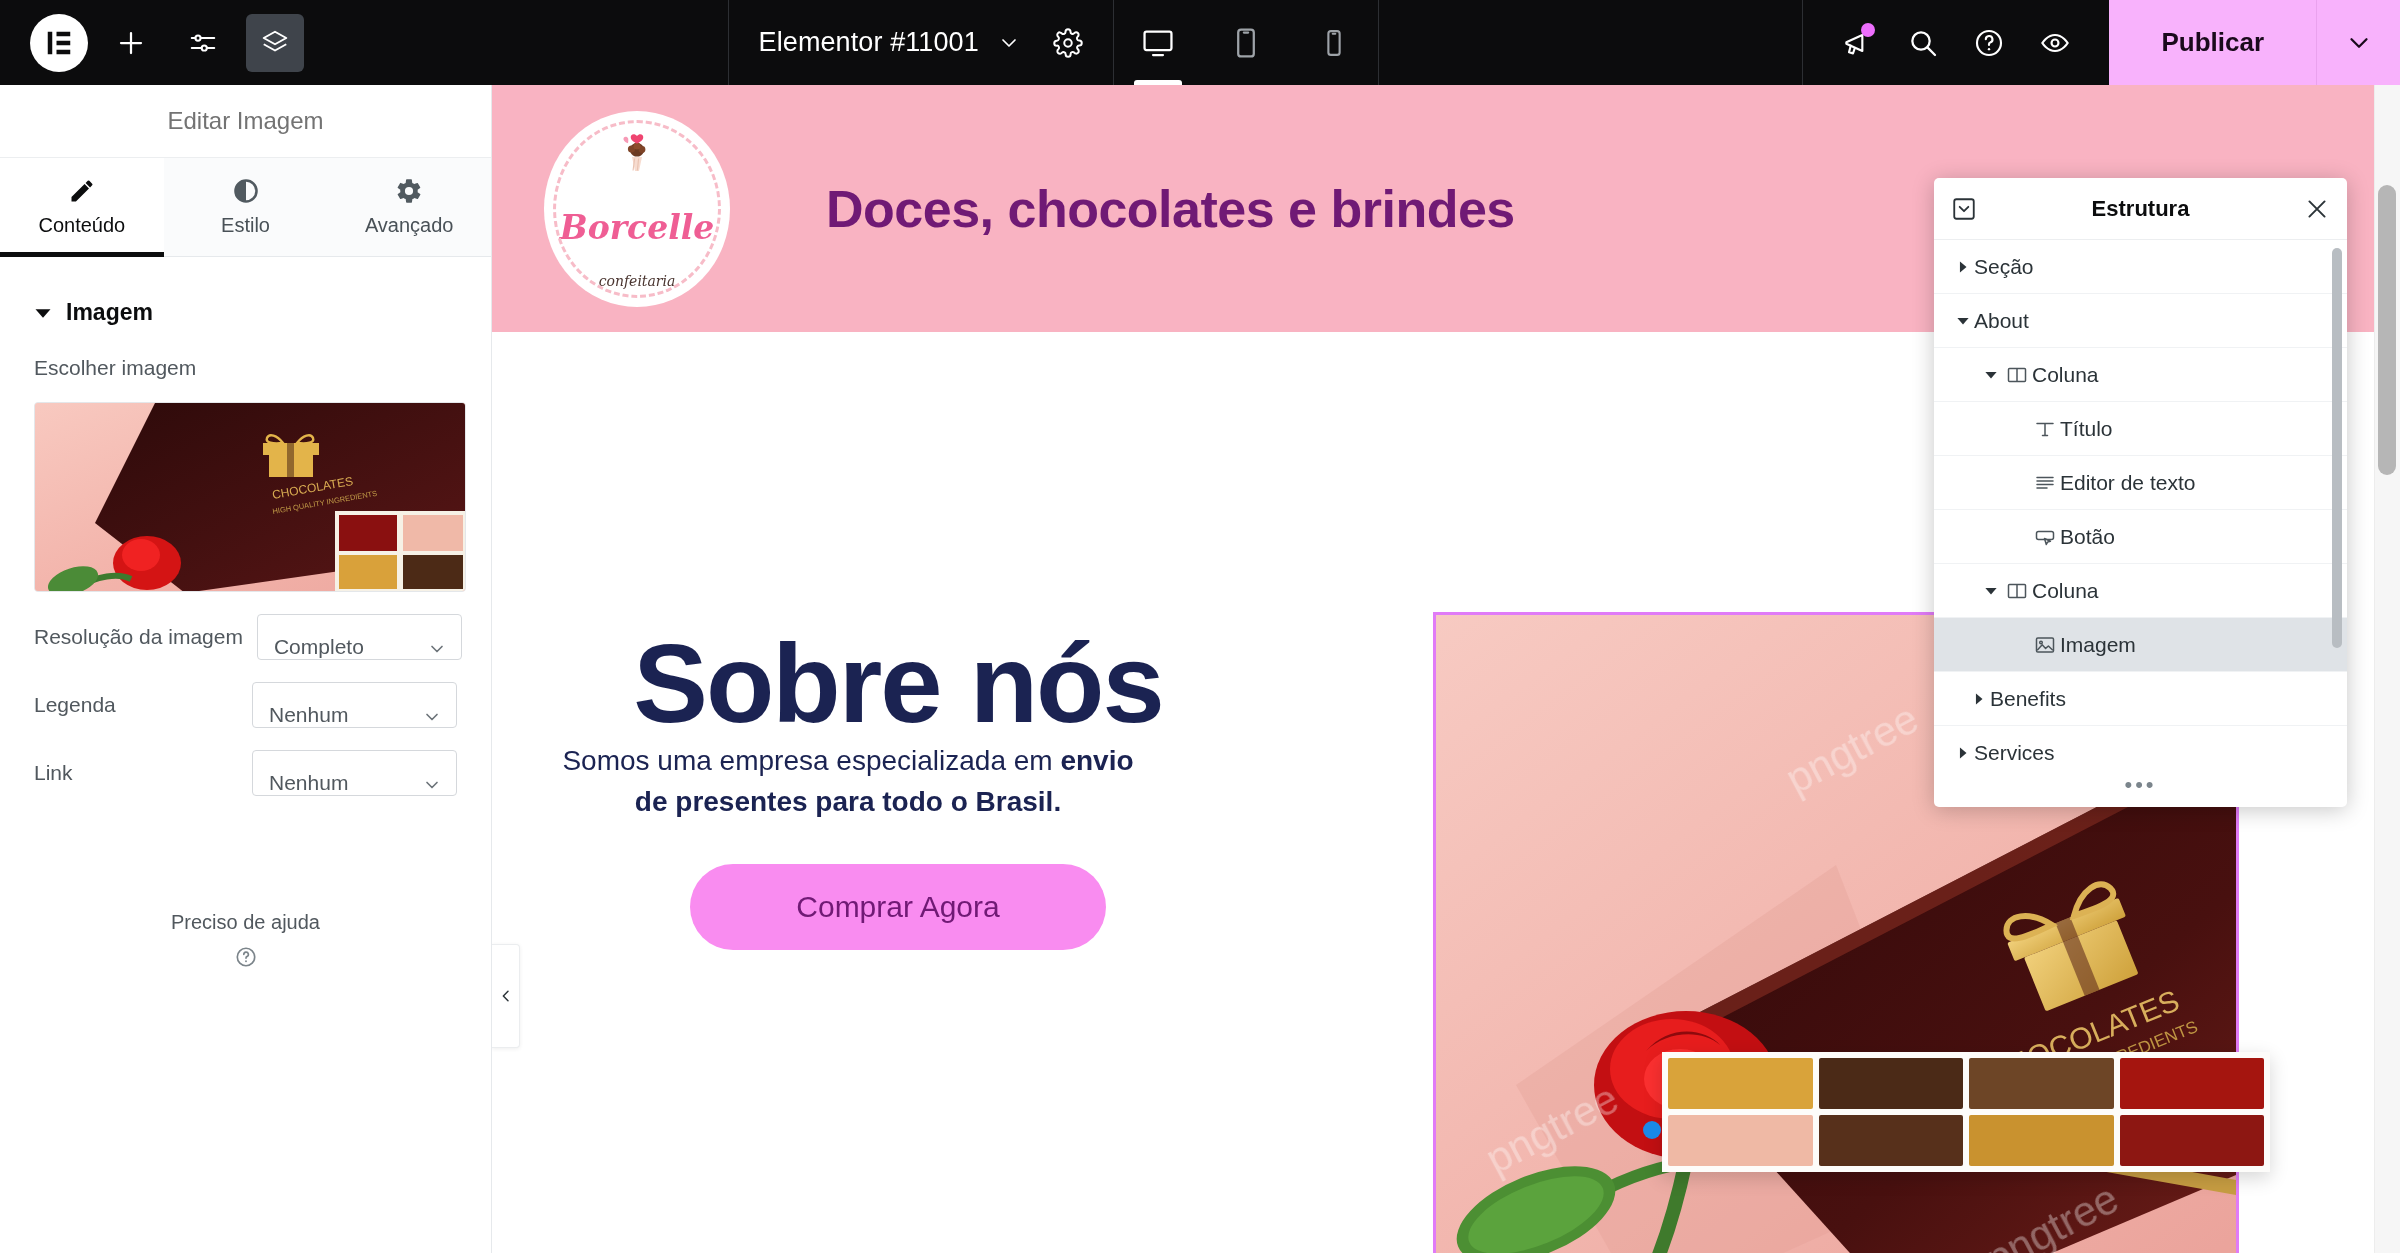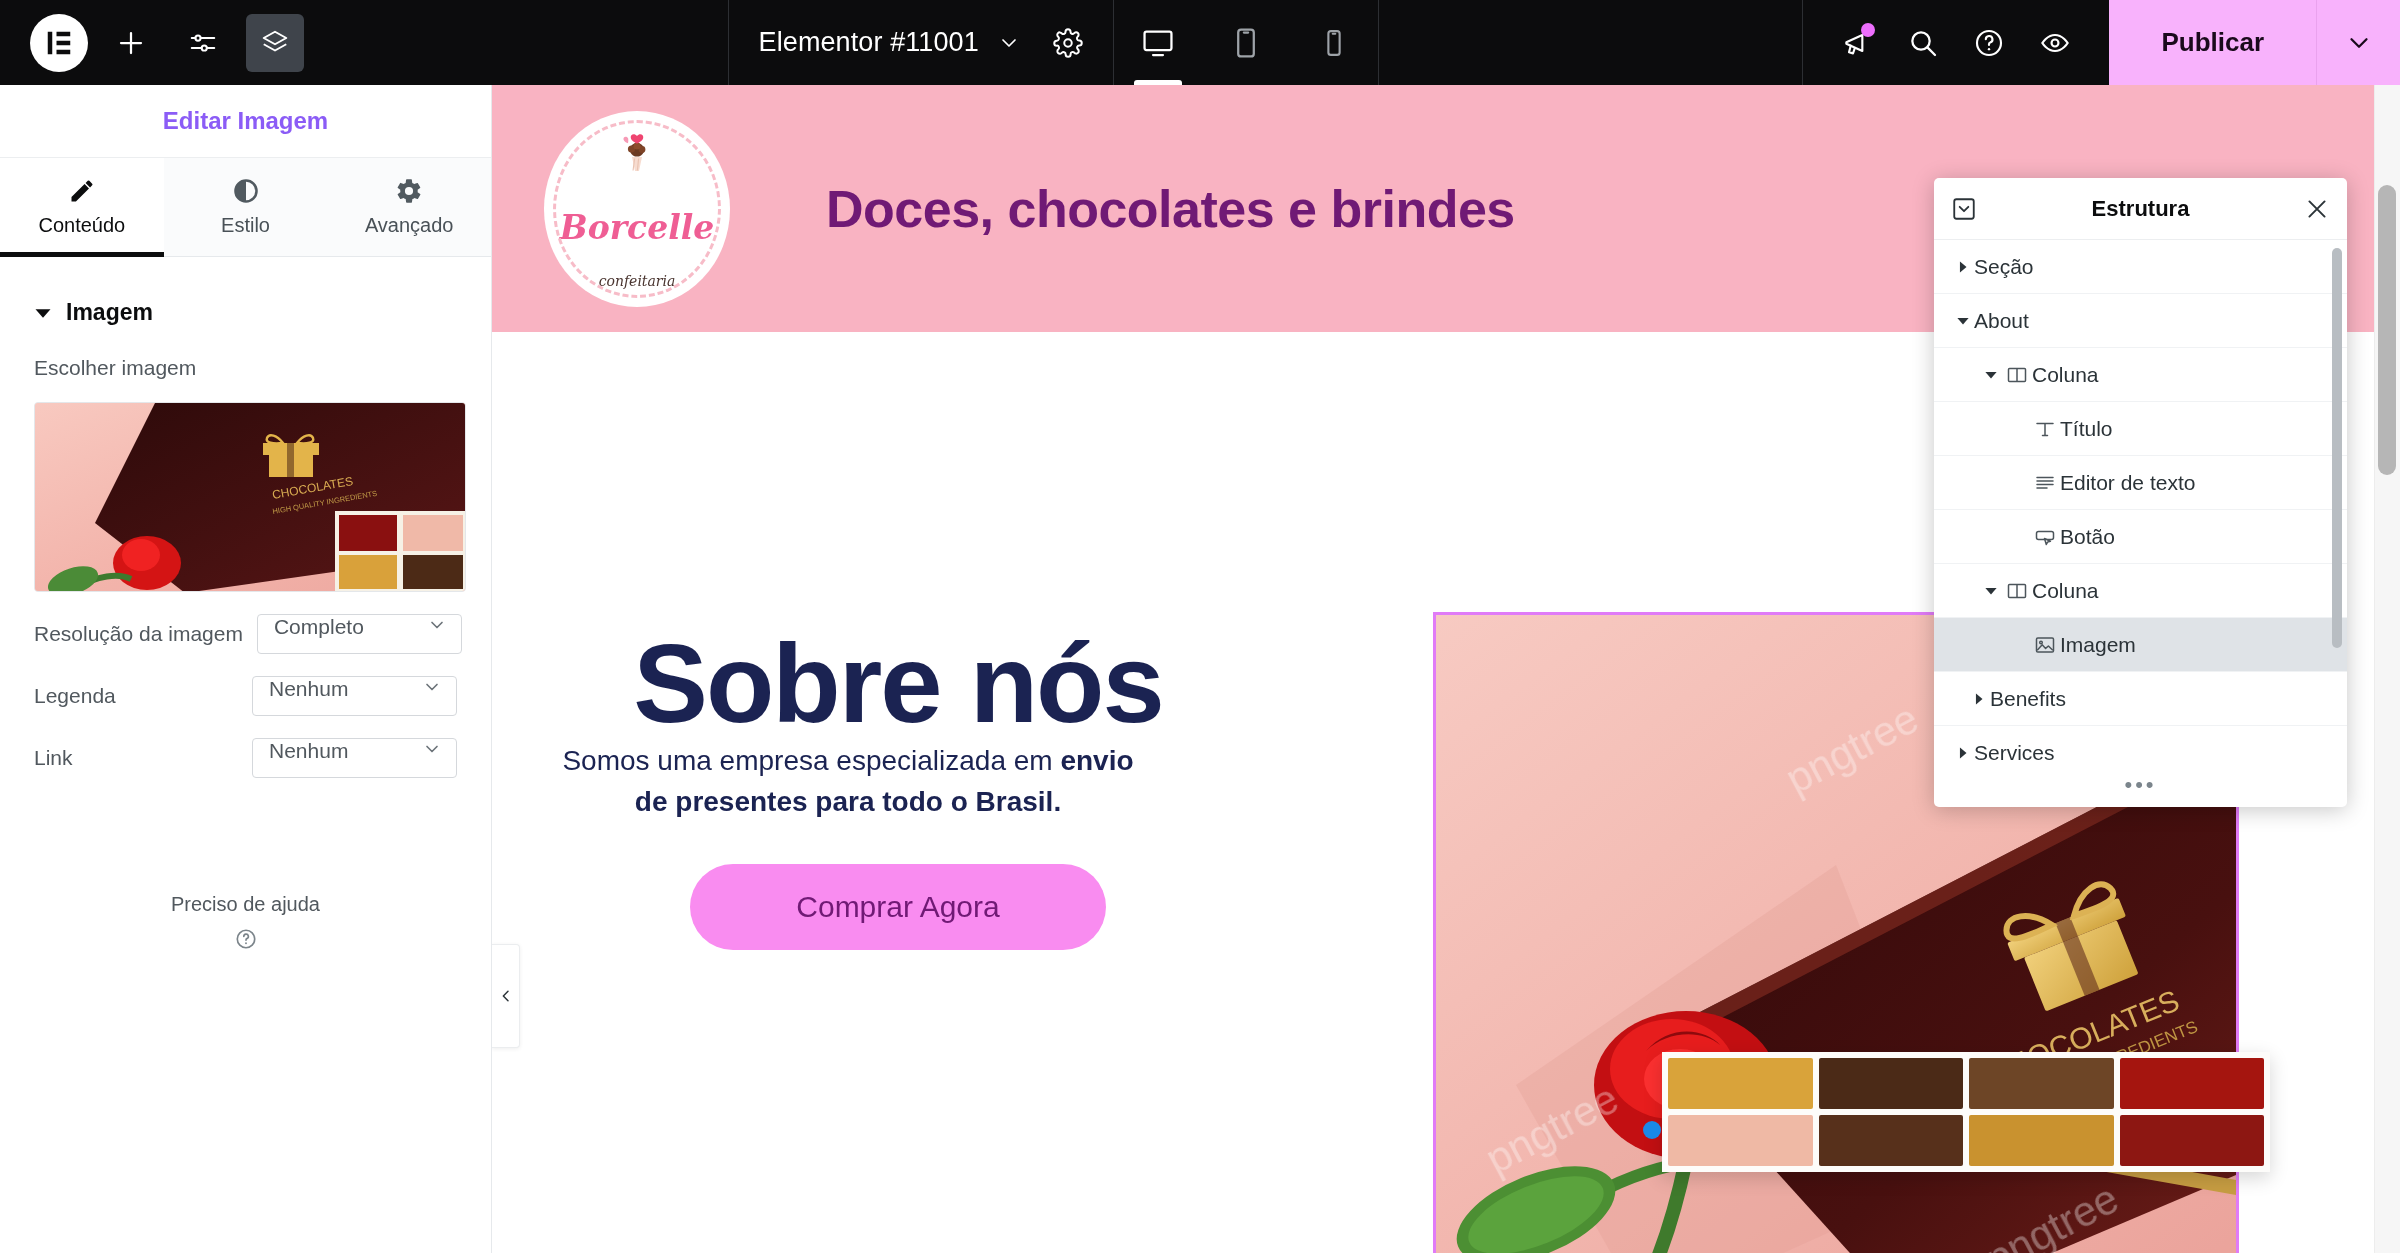--- a/index.html
+++ b/index.html
@@ -90,7 +90,7 @@
     height: 73px; display: flex; align-items: center; justify-content: center;
     border-bottom: 1px solid #eceef0;
   }
-  .panel-title { font-size: 24px; font-weight: 700; color: #8b5cf6; }
+  .panel-title { font-size: 24px; font-weight: 400; color: #737373; }
   .panel-tabs { display: flex; border-bottom: 1px solid #e6e9ec; background: #fafbfc; }
   .panel-tab {
     flex: 1; height: 98px;

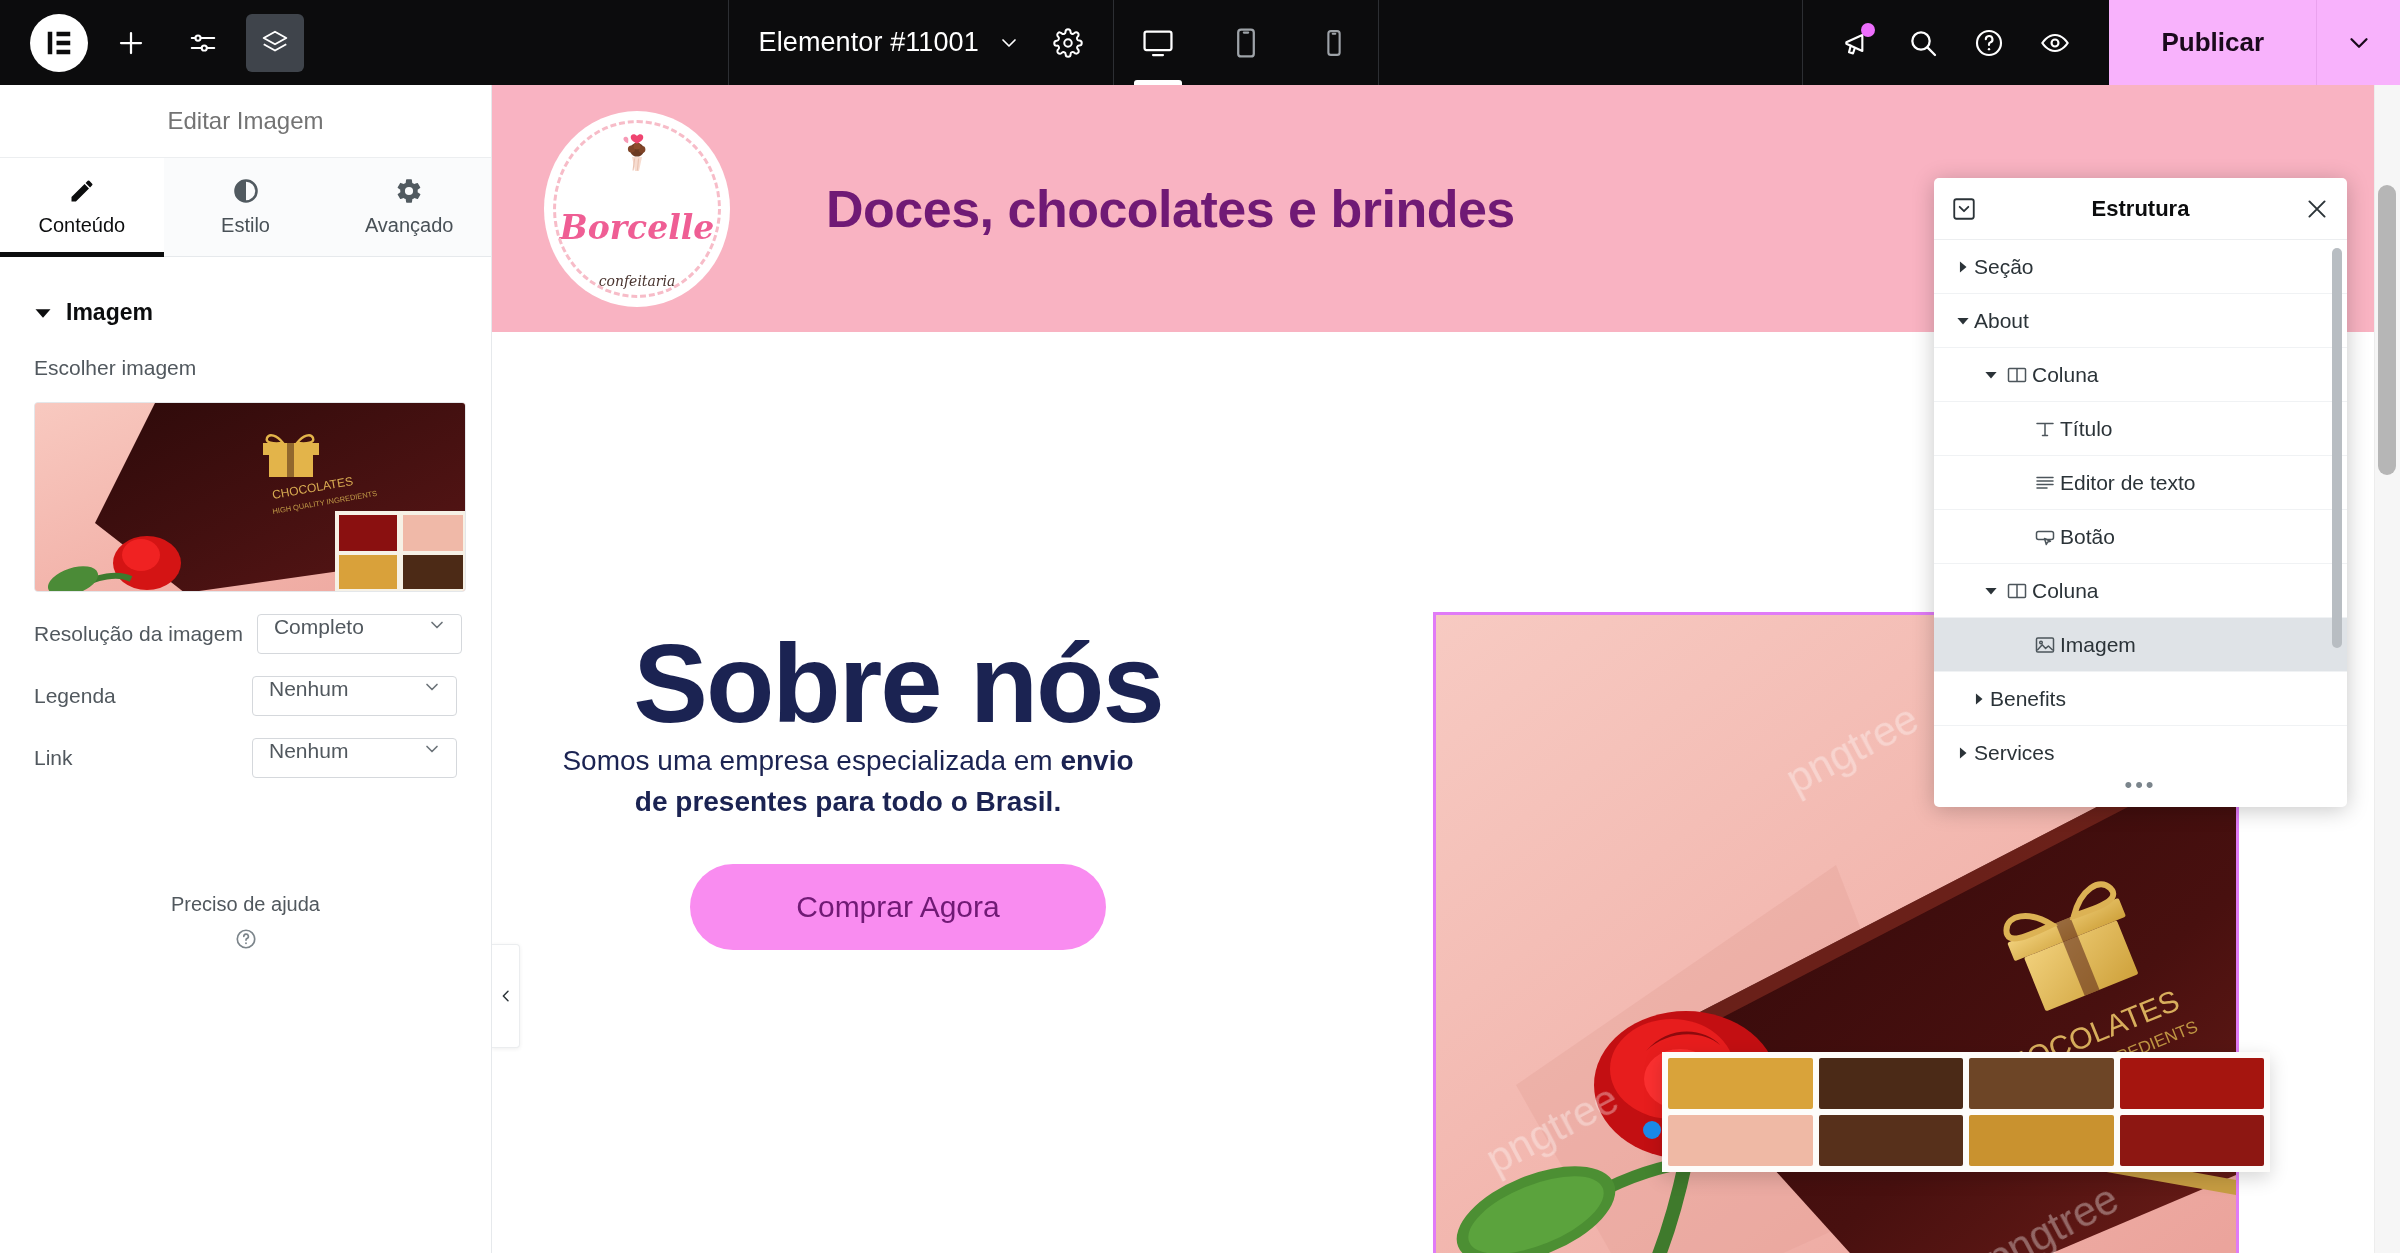--- a/index.html
+++ b/index.html
@@ -133,10 +133,10 @@
   .row-field .field-label { flex: 0 0 auto; }
   .select-box {
     margin-left: auto;
-    min-width: 205px; height: 40px;
+    min-width: 205px; height: 46px;
     border: 1px solid #d5d8dc; border-radius: 4px;
     background: #ffffff;
-    display: flex; align-items: flex-start; justify-content: space-between;
+    display: flex; align-items: flex-end; justify-content: space-between;
     padding: 0 14px 0 16px; cursor: pointer;
   }
   .select-value { font-size: 21px; color: #51585e; }

